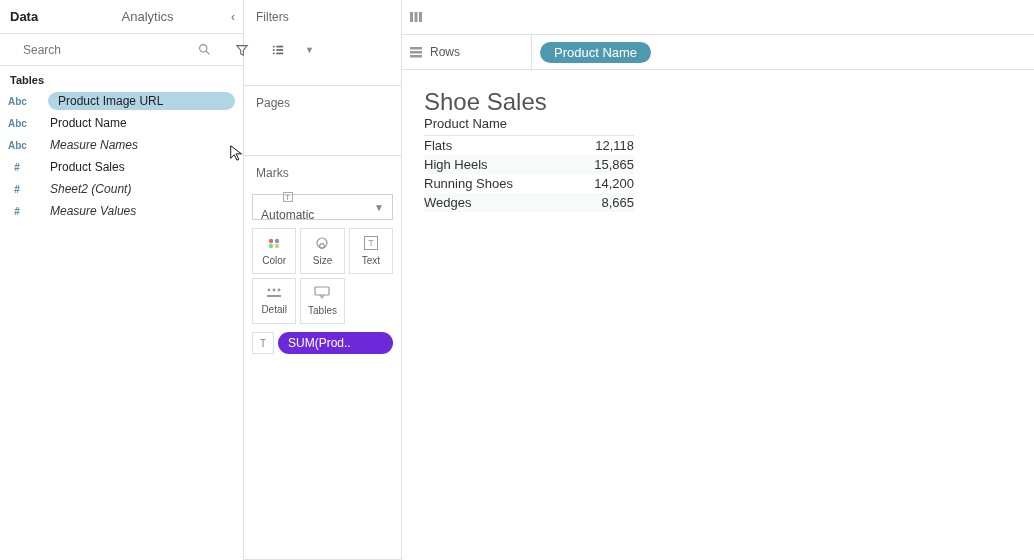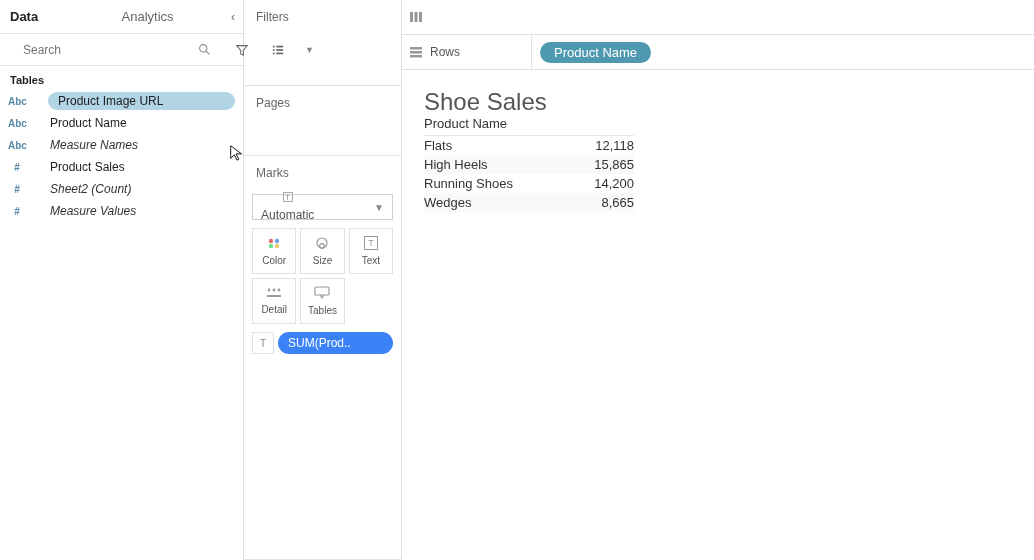--- a/index.html
+++ b/index.html
@@ -46,7 +46,7 @@
 
   .text-pill-row { display: flex; align-items: center; gap: 4px; margin-top: 8px; }
   .tp-ico { border: 1px solid #e0e0e0; width: 22px; height: 22px; display:flex; align-items:center; justify-content:center; font-size: 10px; color: #888; }
-  .green-pill { background: #3b82f6; color: #fff; border-radius: 11px; padding: 2px 10px; font-size: 12px; flex: 1; white-space: nowrap; overflow: hidden; text-overflow: ellipsis; height: 22px; display:flex; align-items:center; }
+  .green-pill { background: #6d28d9; color: #fff; border-radius: 11px; padding: 2px 10px; font-size: 12px; flex: 1; white-space: nowrap; overflow: hidden; text-overflow: ellipsis; height: 22px; display:flex; align-items:center; }
 
   .rightside { flex: 1; display: flex; flex-direction: column; }
   .shelf-pair { }

